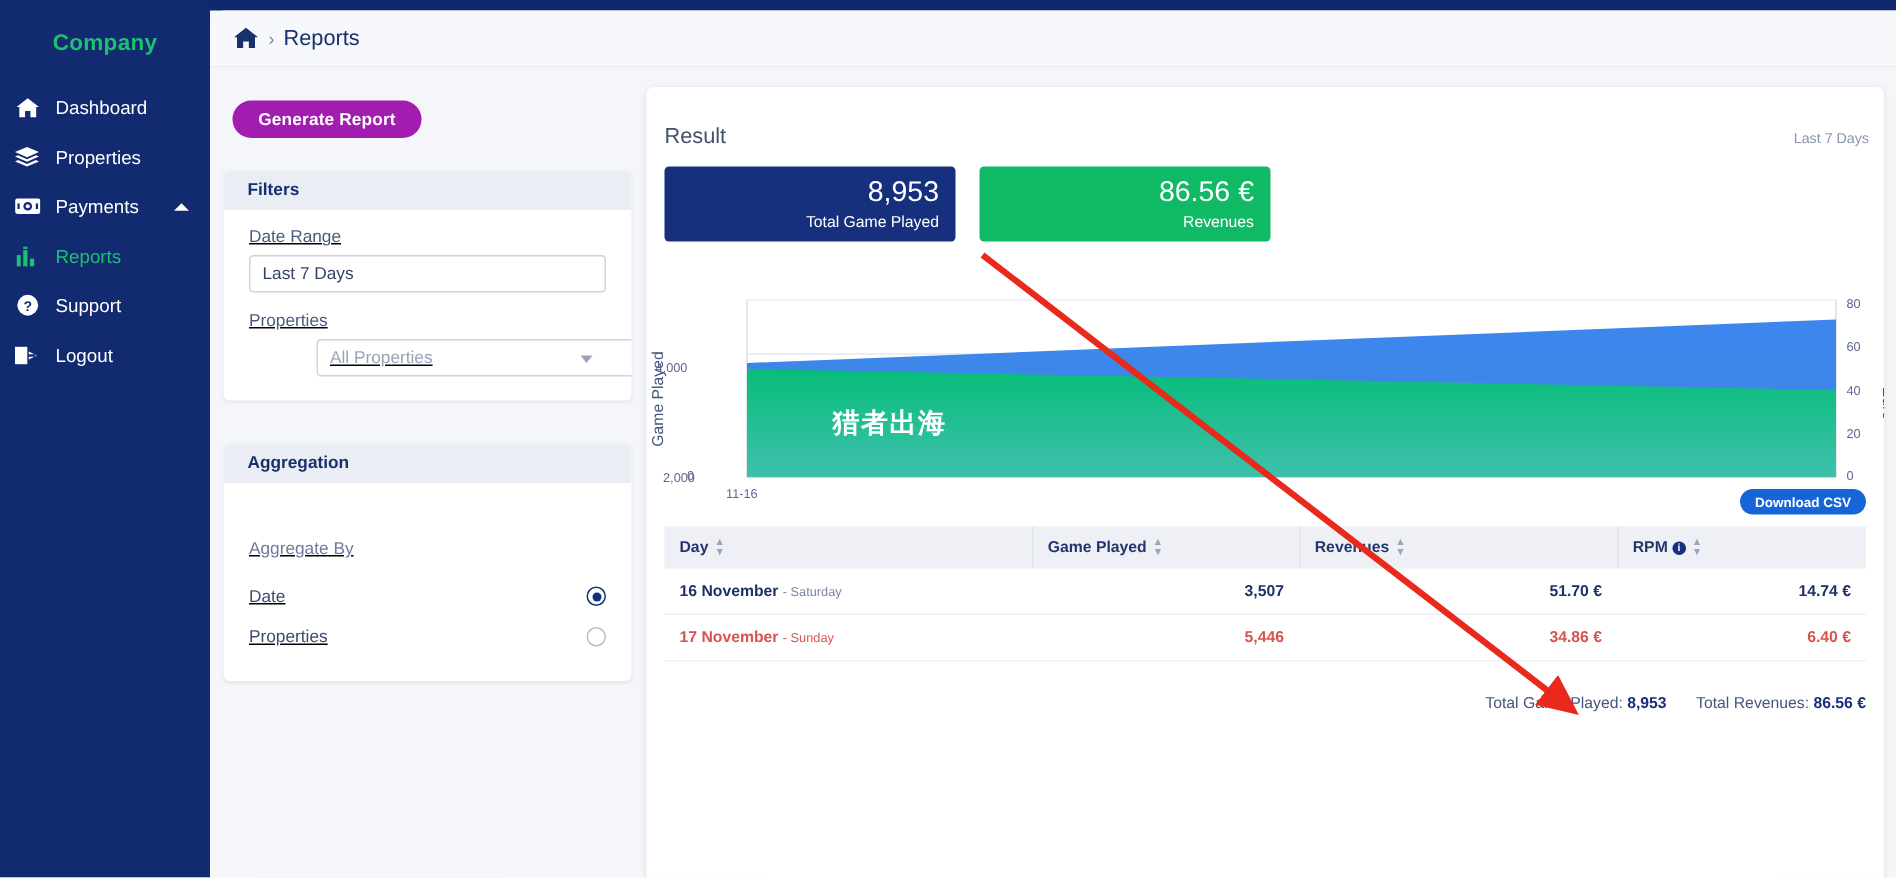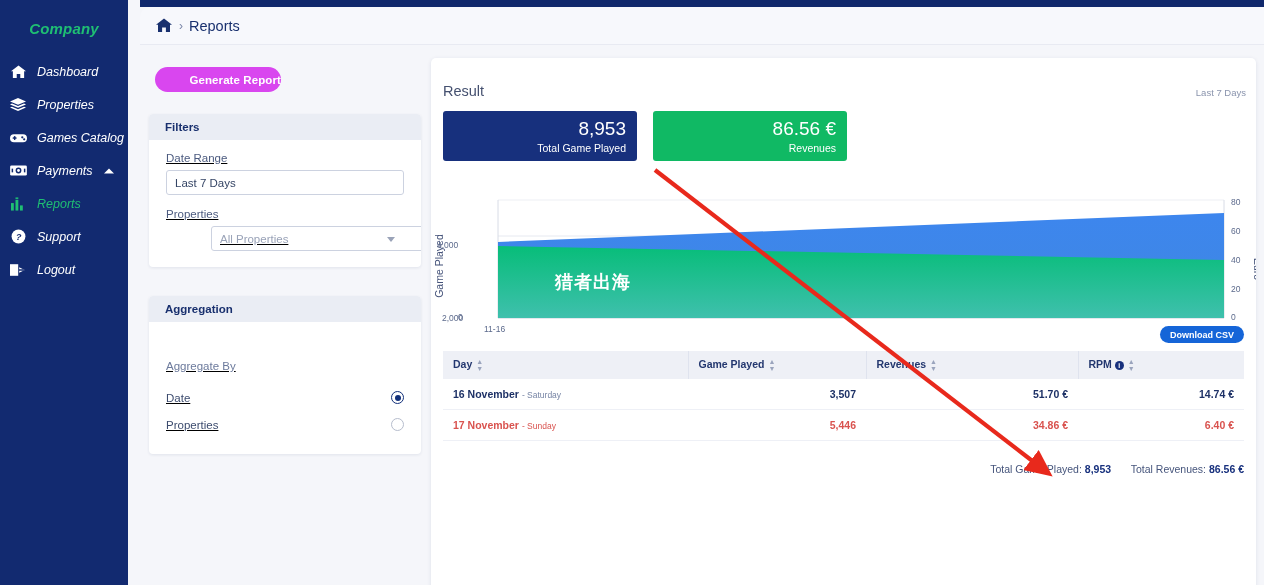--- a/index.html
+++ b/index.html
@@ -14,10 +14,9 @@
   
   #sidebar {
     position: absolute; left: 0; top: 0;
-    width: 128px; height: 585px;
+    width: 140px; height: 585px;
     background: #122a70;
     color: #ffffff;
-    font-style: italic;
   }
   #brand {
     color: #1fbf73;

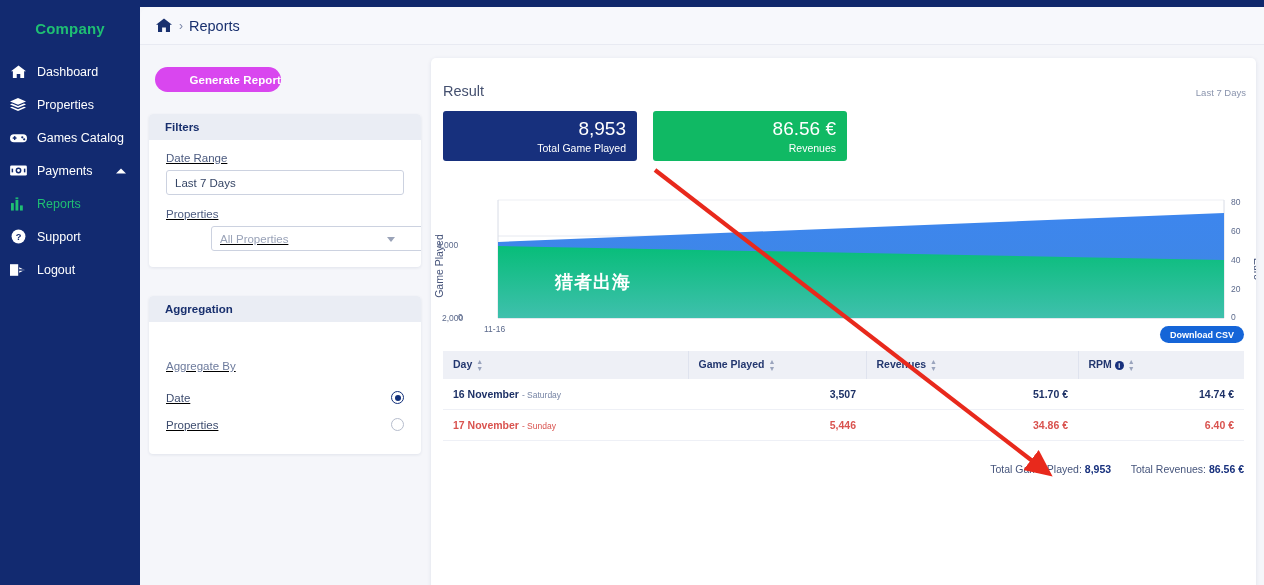--- a/index.html
+++ b/index.html
@@ -86,14 +86,13 @@
   #generate-report {
     position: absolute; left: 15px; top: 22px;
     width: 126px; height: 25px;
-    background: #d946ef;
+    background: #a21caf;
     color: #fff;
     border: none; border-radius: 13px;
     font-size: 11.5px; font-weight: bold;
     font-family: "Liberation Sans", sans-serif;
     cursor: pointer;
     letter-spacing: 0.1px;
-    text-align: right;
   }
 
   

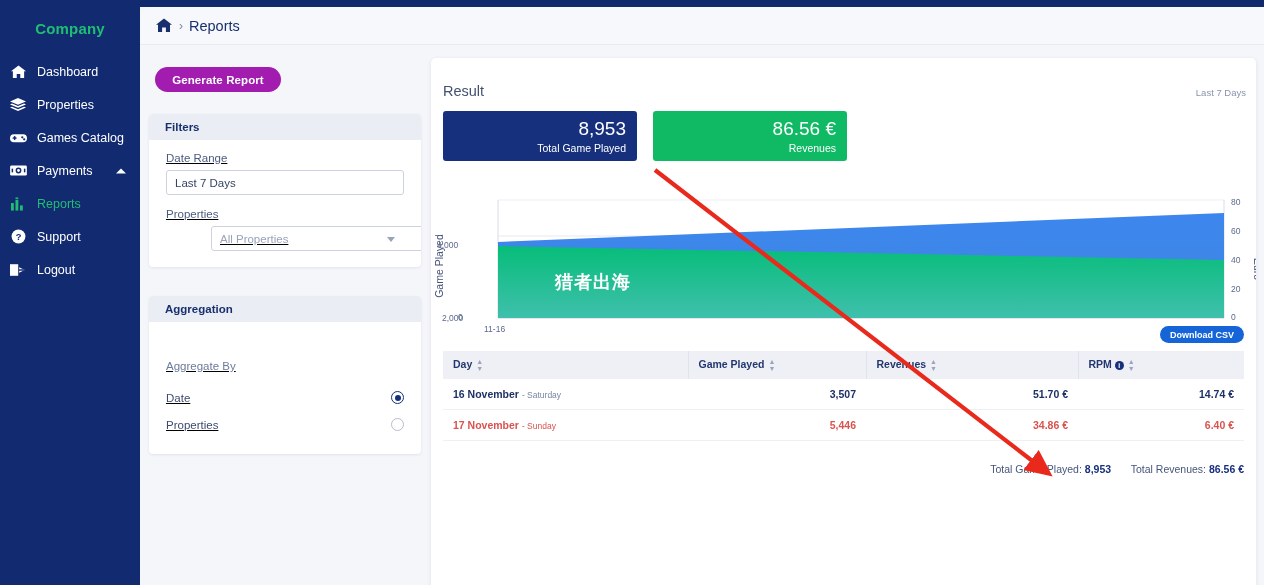--- a/index.html
+++ b/index.html
@@ -349,18 +349,6 @@
         <span class="nav-label">Properties</span>
       </div>
 
-      <div class="nav-item">
-        <span class="nav-ico">
-          <svg width="17" height="12" viewBox="0 0 18 12">
-            <rect x="0" y="2" width="18" height="8.5" rx="4.2" fill="#fff"></rect>
-            <rect x="2.8" y="5.3" width="4.2" height="1.5" rx=".6" fill="#122a70"></rect>
-            <rect x="4.2" y="3.9" width="1.5" height="4.2" rx=".6" fill="#122a70"></rect>
-            <circle cx="13" cy="5.3" r="1.2" fill="#122a70"></circle>
-            <circle cx="15" cy="7.4" r="1.2" fill="#122a70"></circle>
-          </svg>
-        </span>
-        <span class="nav-label">Games Catalog</span>
-      </div>
 
       <div class="nav-item">
         <span class="nav-ico">

